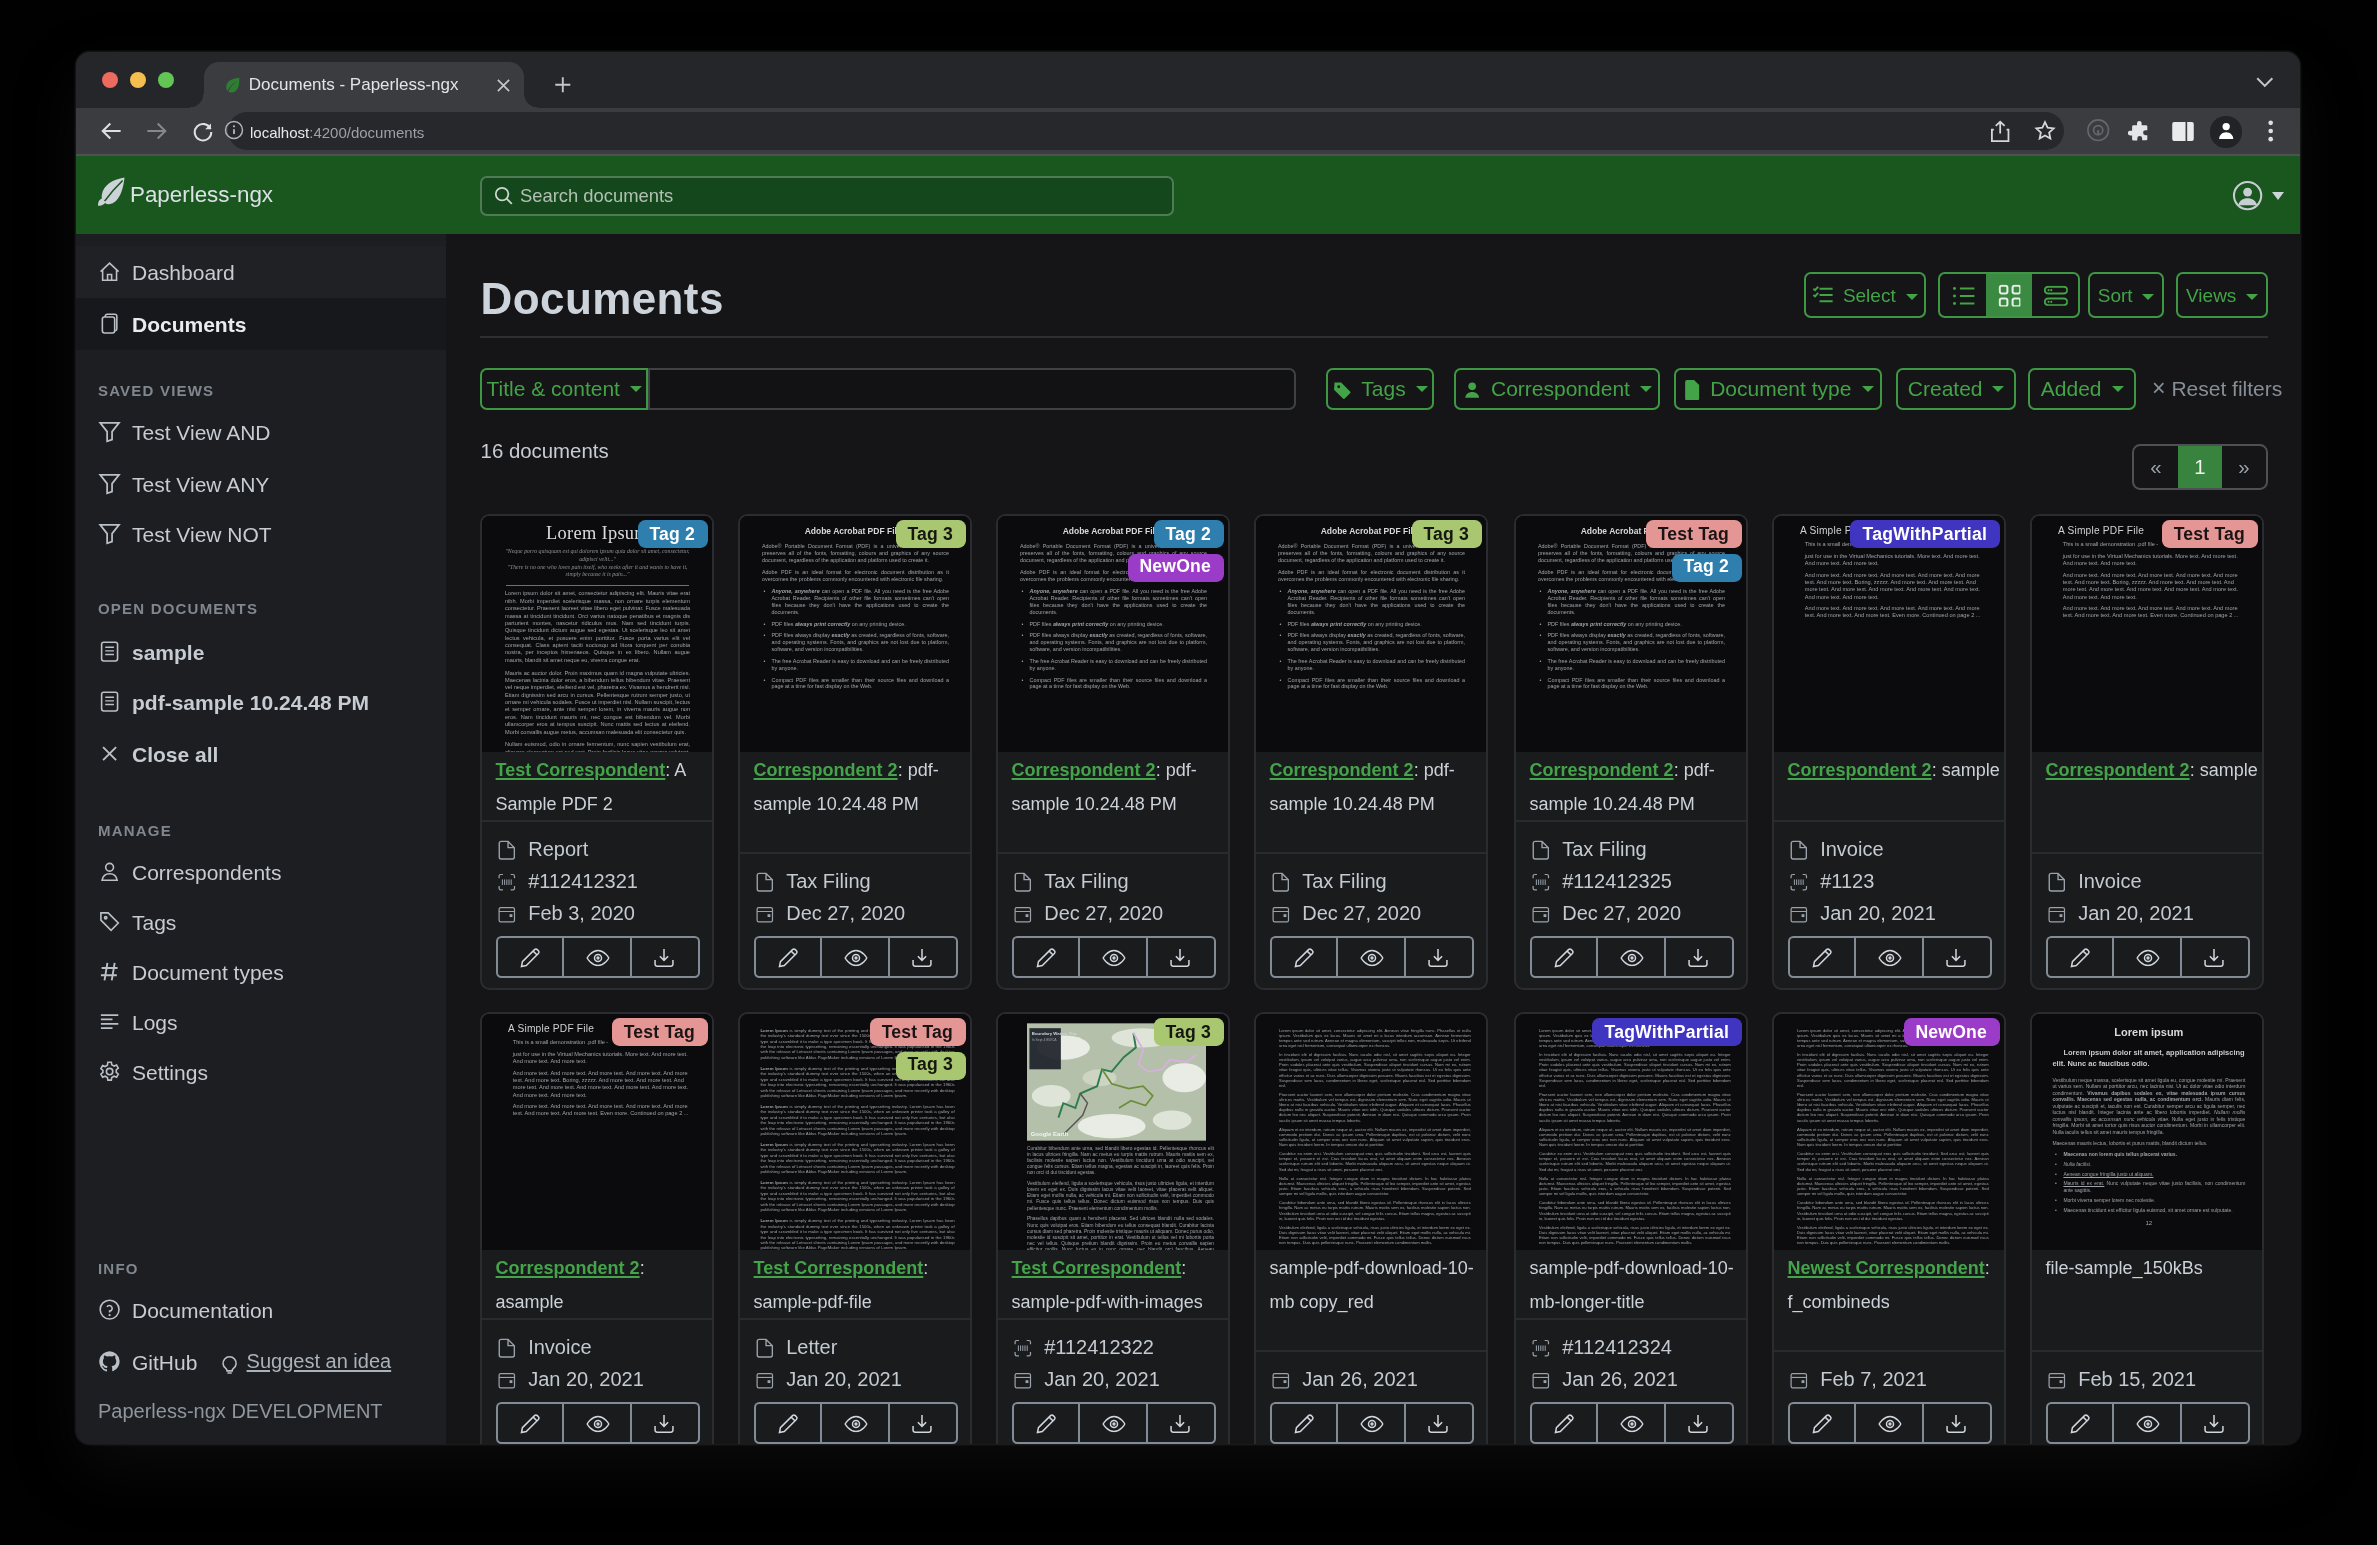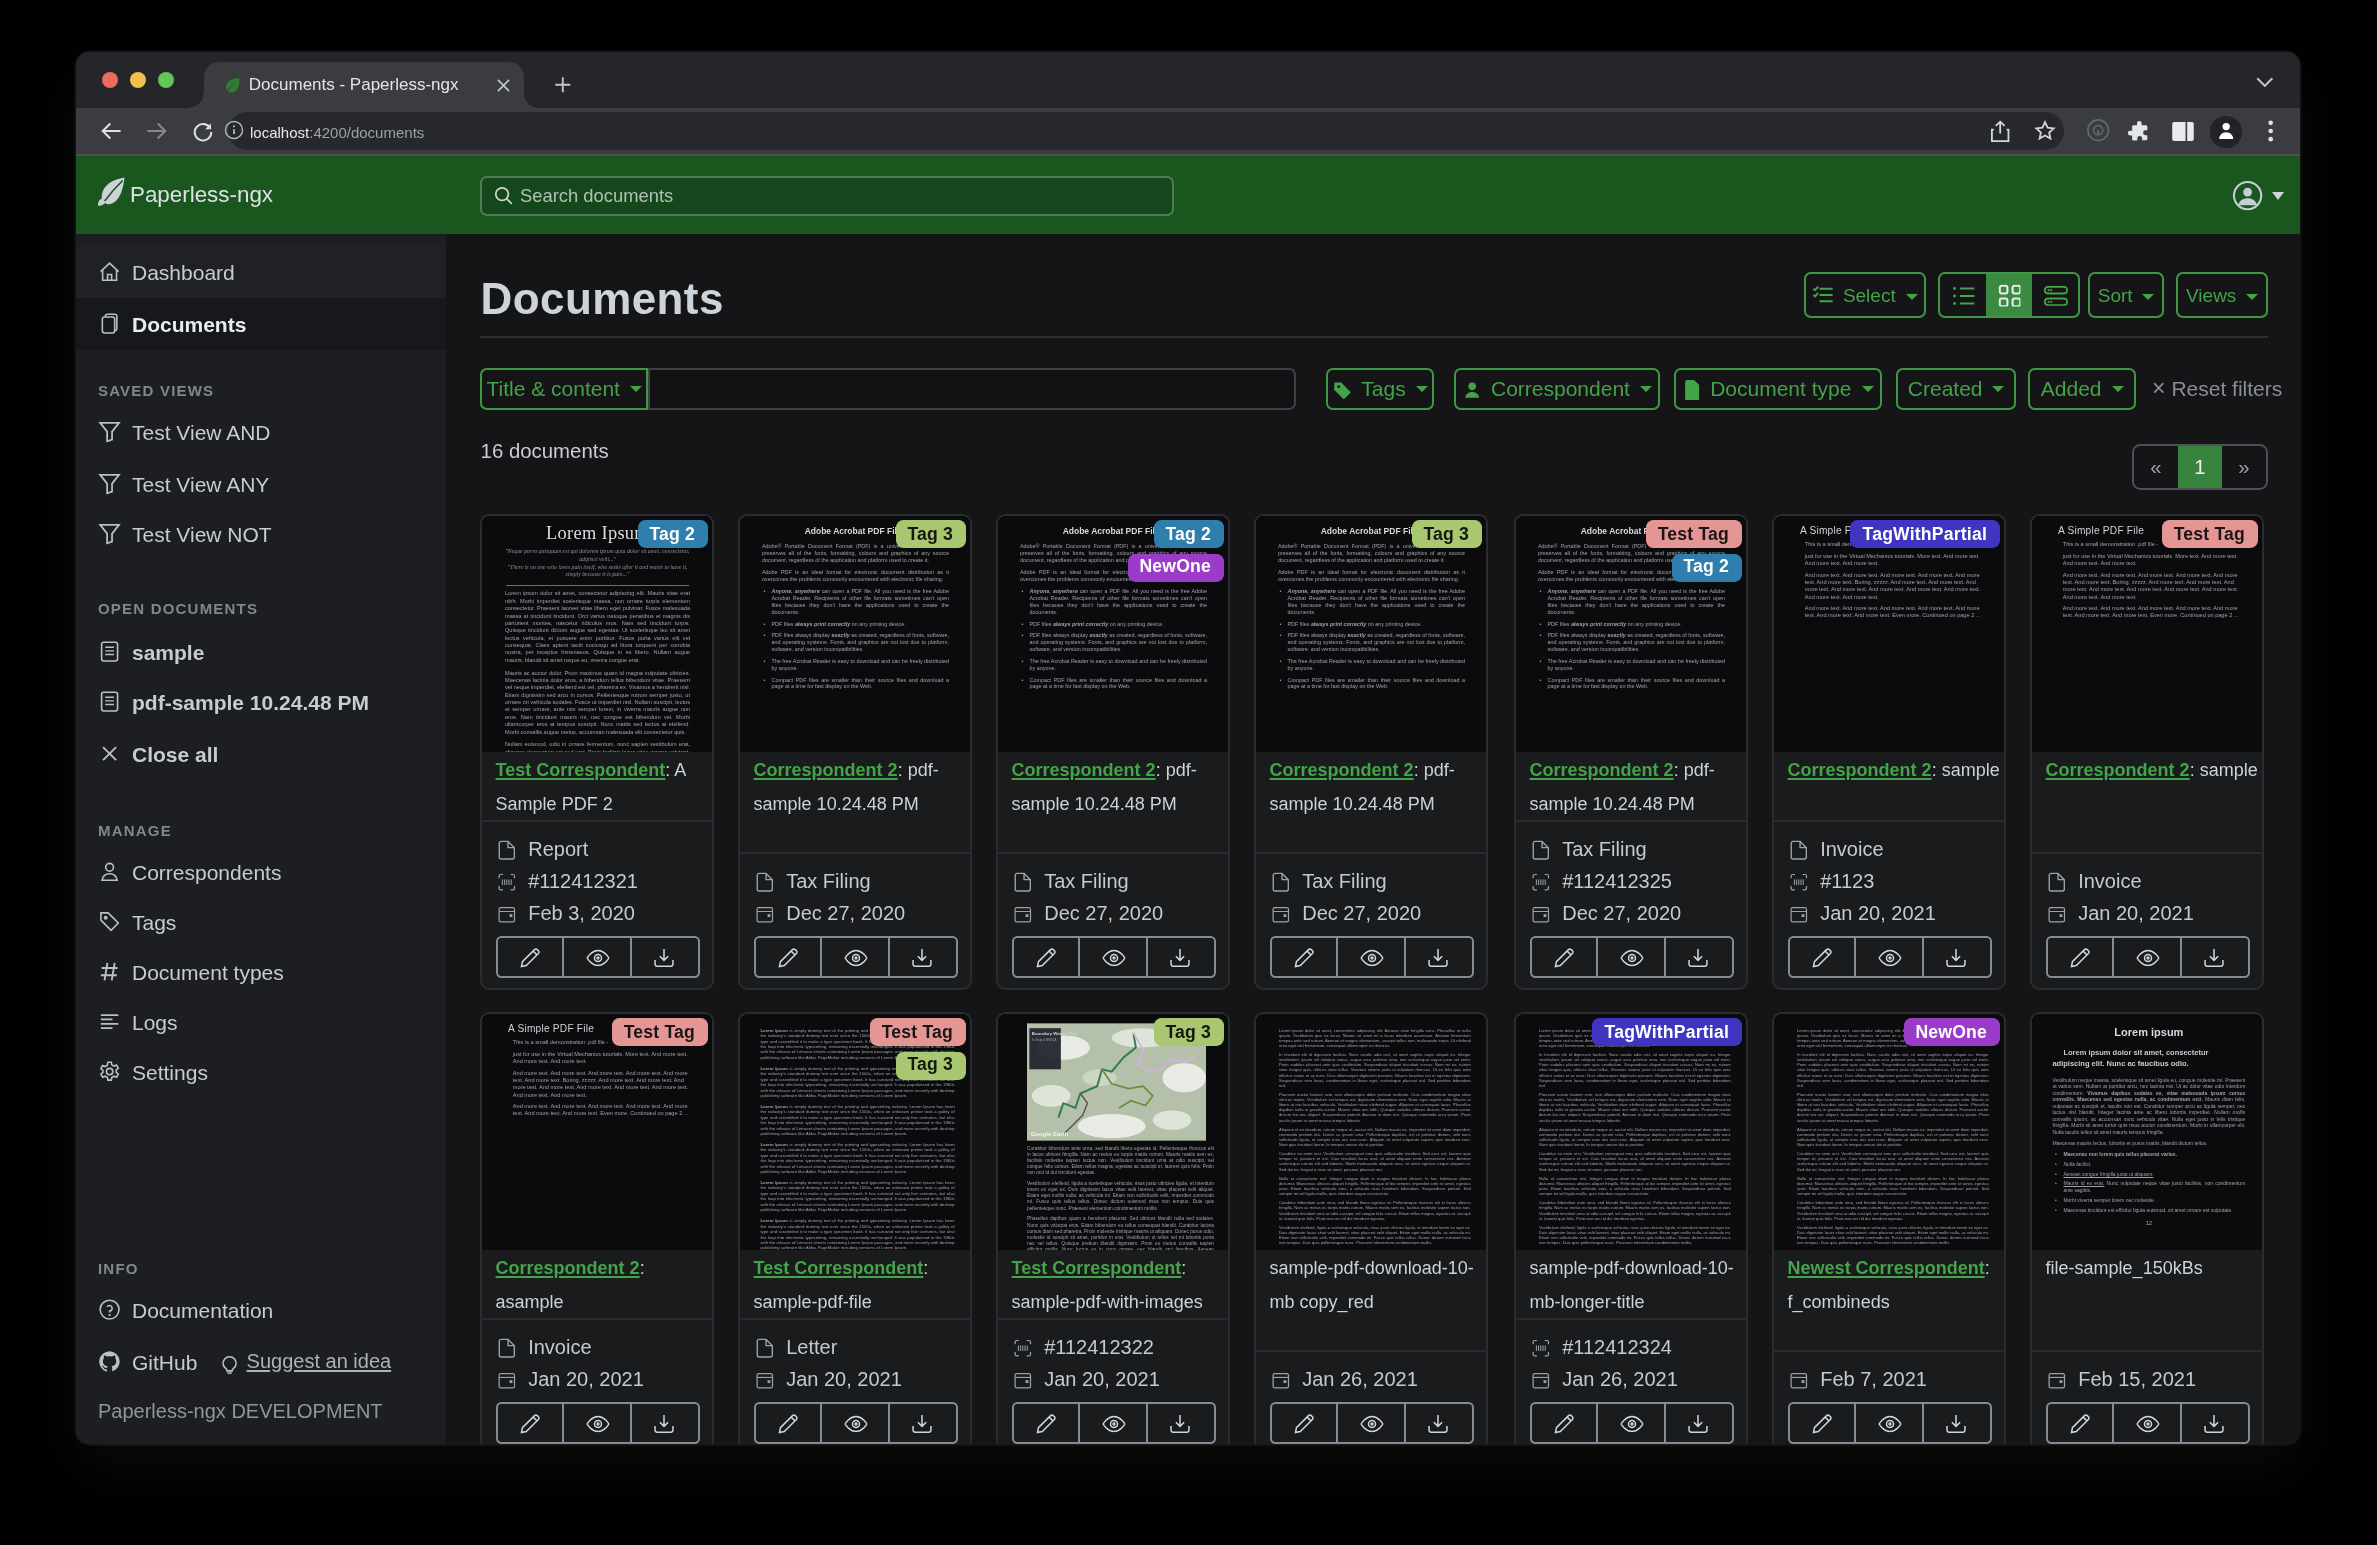--- a/index.html
+++ b/index.html
@@ -1074,7 +1074,7 @@
           <div class="thumb">
             <div class="ti" style="background:#0b0b0d;padding:12.2px 17.7px 0 20.4px">
               <div style="font-size:11px;font-weight:700;color:#d8d9dc;text-align:center;margin-bottom:10.2px">Lorem ipsum</div>
-              <div style="font-size:7.5px;font-weight:700;color:#c8cacd;line-height:1.4;margin-bottom:7.5px;text-indent:11px">Lorem ipsum dolor sit amet, consectetur adipiscing elit. Nunc ac faucibus odio.</div>
+              <div style="font-size:7.5px;font-weight:700;color:#c8cacd;line-height:1.4;margin-bottom:7.5px;text-indent:11px">Lorem ipsum dolor sit amet, application adipiscing elit. Nunc ac faucibus odio.</div>
               <div class="tinytxt" style="font-size:5px;line-height:1.3">
                 <p style="margin-bottom:4.8px">Vestibulum neque massa, scelerisque sit amet ligula eu, congue molestie mi. Praesent ut varius sem. Nullam at porttitor arcu, nec lacinia nisi. Ut ac dolor vitae odio interdum condimentum. <b>Vivamus dapibus sodales ex, vitae malesuada ipsum cursus convallis. Maecenas sed egestas nulla, ac condimentum orci.</b> Mauris diam felis, vulputate ac suscipit et, iaculis non est. Curabitur semper arcu ac ligula semper, nec luctus nisl blandit. Integer lacinia ante ac libero lobortis imperdiet. <i>Nullam mollis convallis ipsum, ac accumsan nunc vehicula vitae.</i> Nulla eget justo in felis tristique fringilla. Morbi sit amet tortor quis risus auctor condimentum. Morbi in ullamcorper elit. Nulla iaculis tellus sit amet mauris tempus fringilla.</p>
                 <p style="margin-bottom:4.1px">Maecenas mauris lectus, lobortis et purus mattis, blandit dictum tellus.</p>

